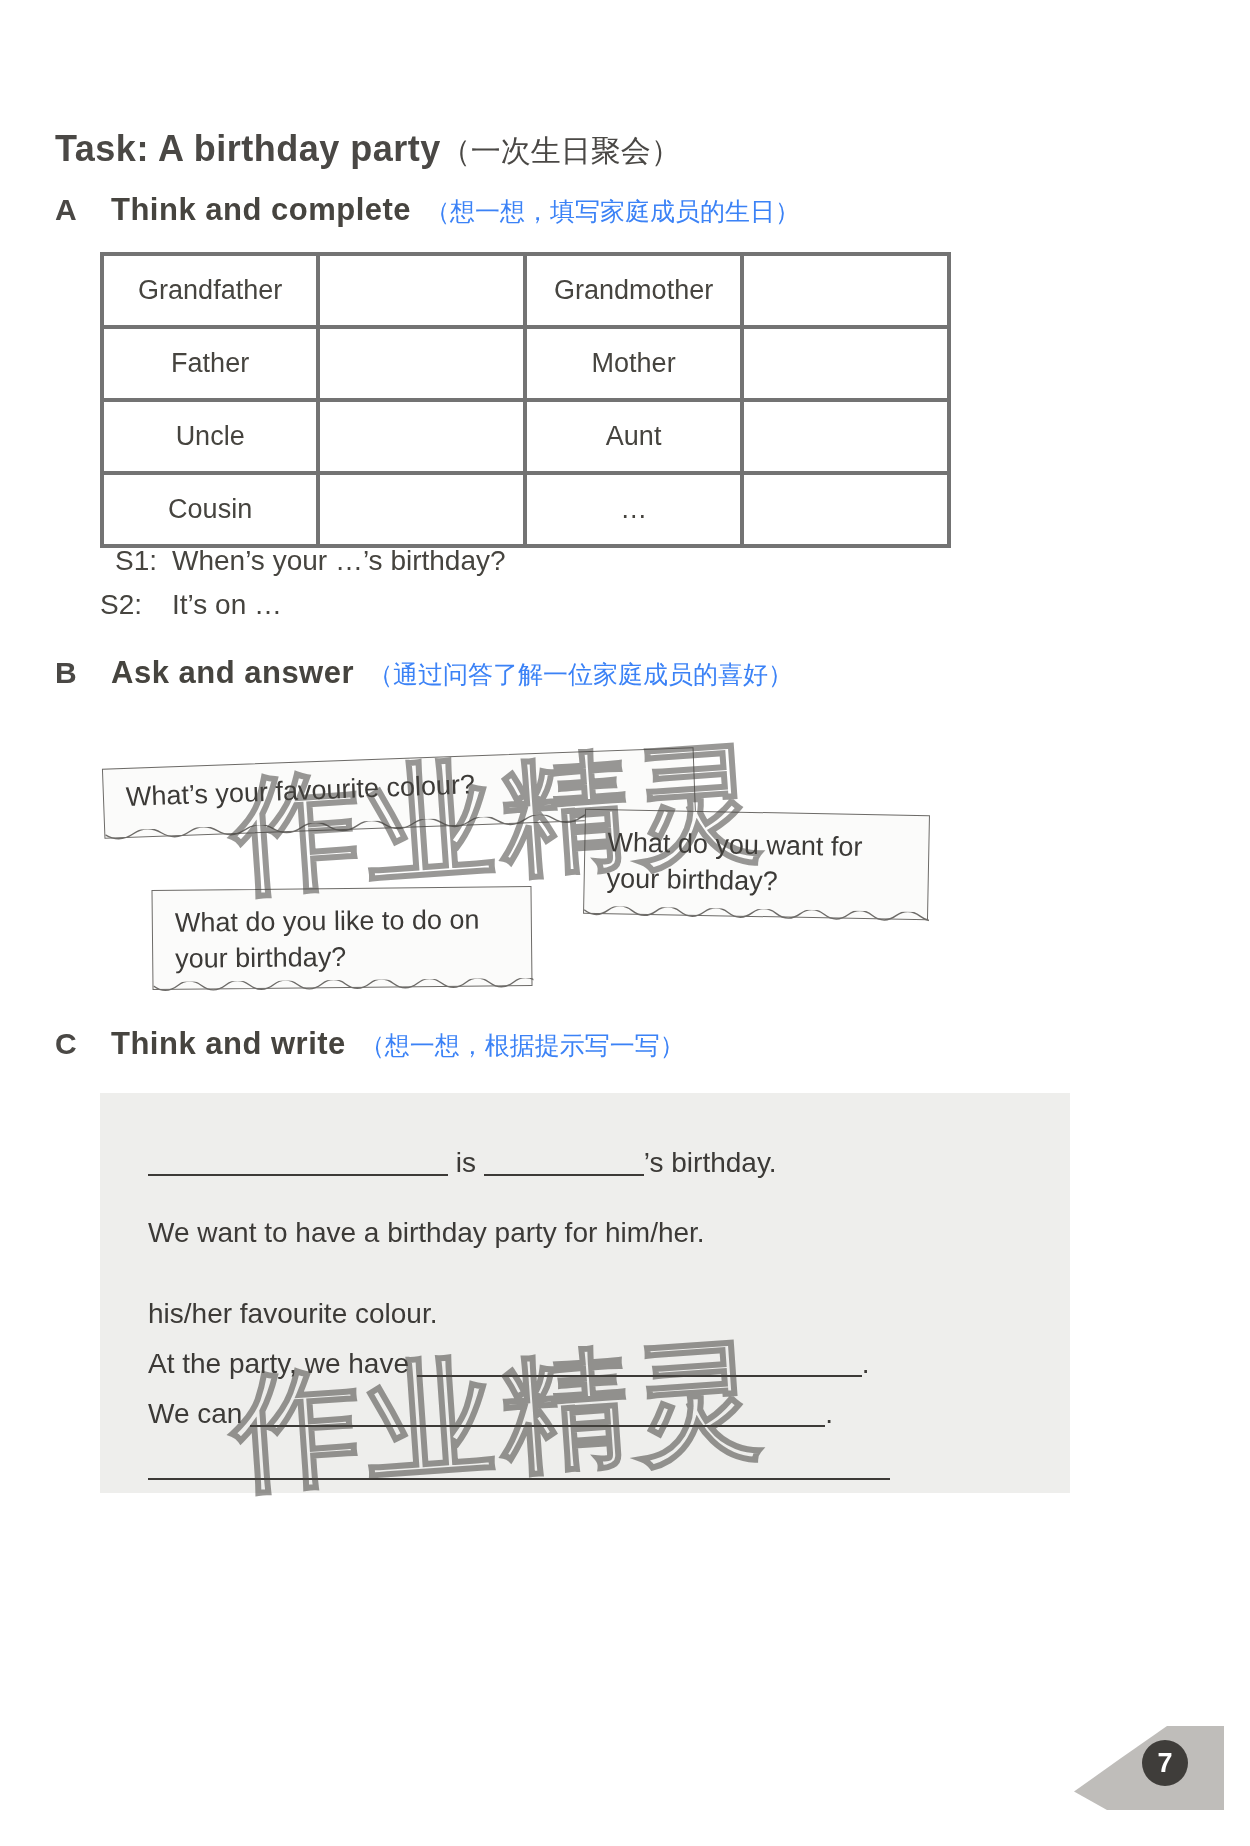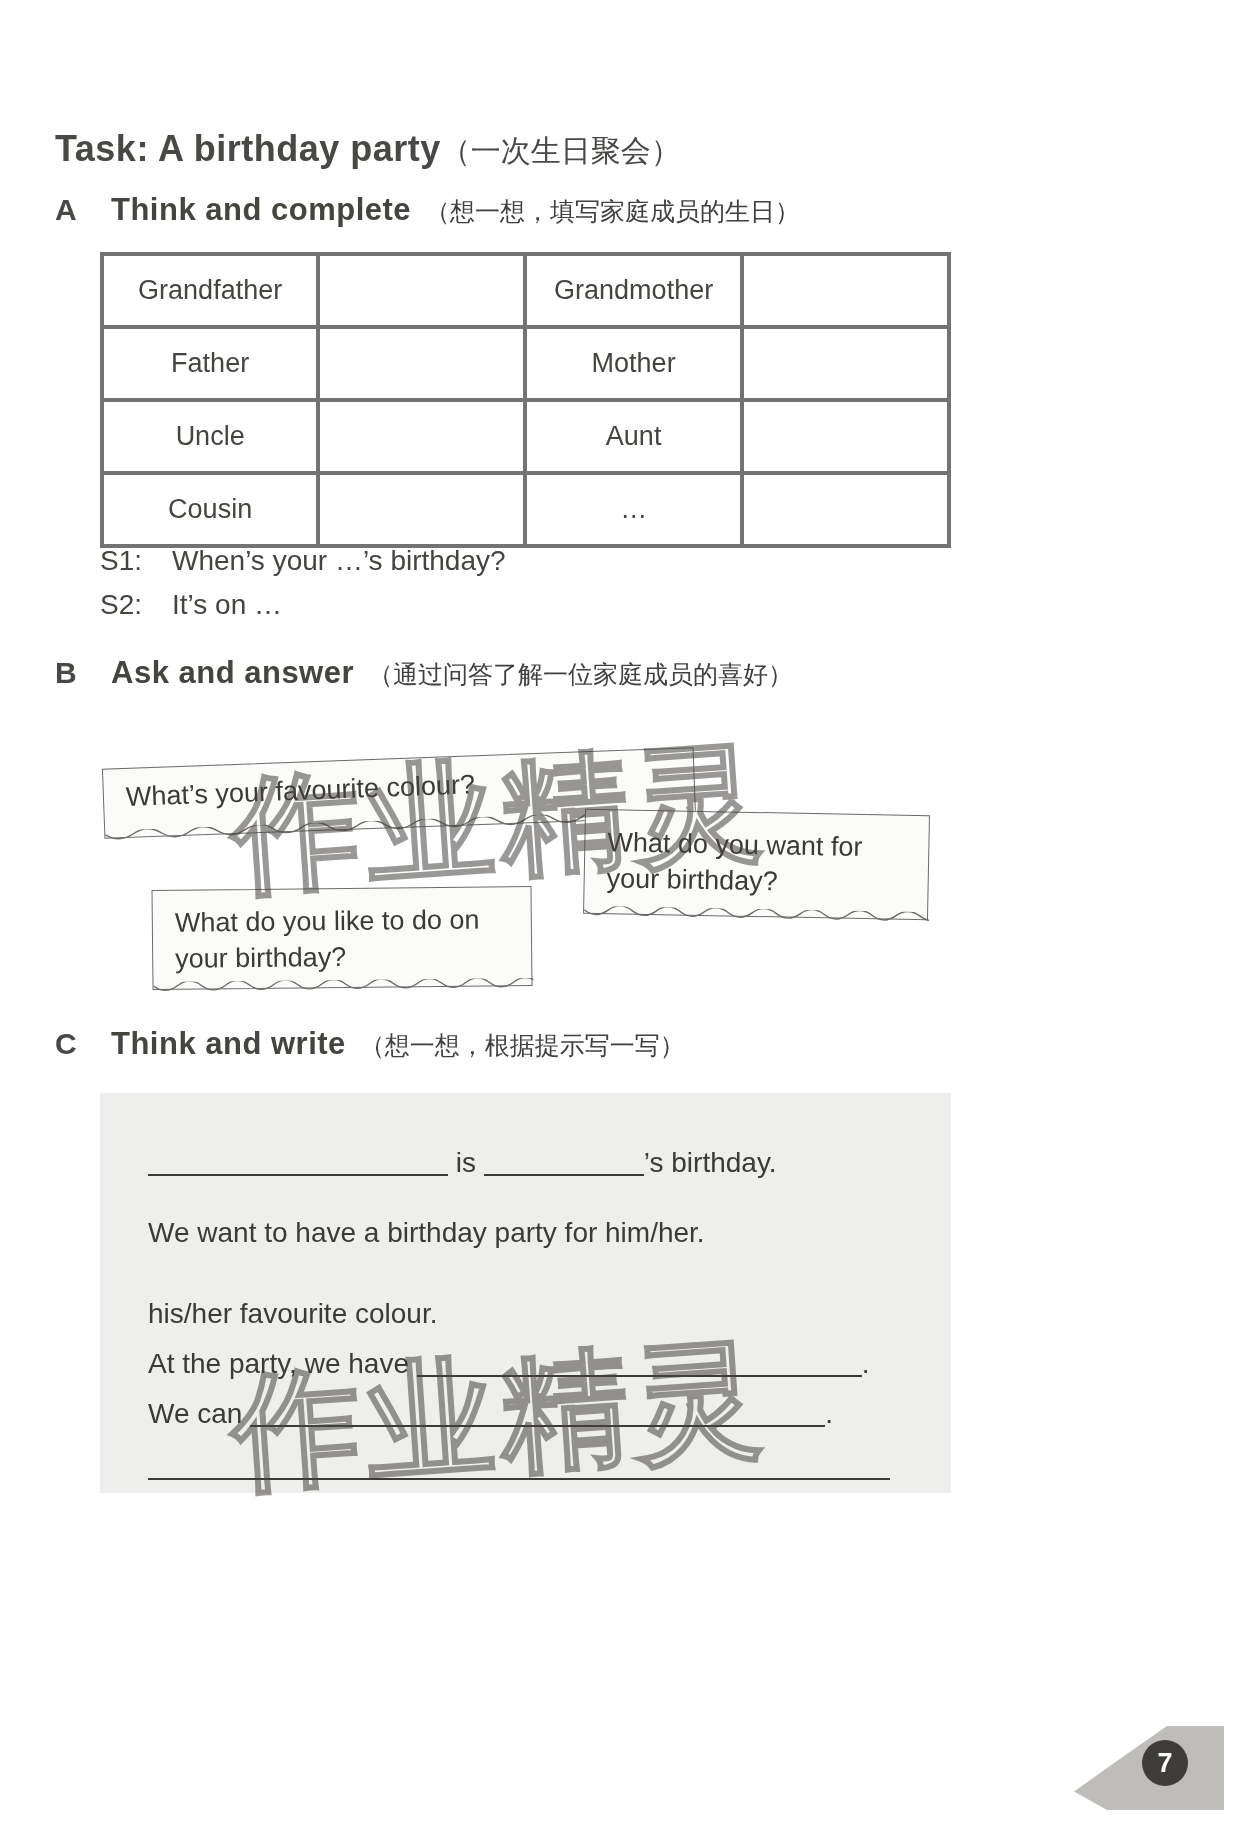--- a/index.html
+++ b/index.html
@@ -36,7 +36,7 @@
     font-size:31px;color:#46443f;letter-spacing:.5px;font-weight:700;
   }
   .sec .cn{
-    font-size:25px;color:#404040;margin-left:14px;
+    font-size:25px;color:#3b82f6;margin-left:14px;
   }
   #secA{left:55px;top:192px;}
   #secB{left:55px;top:655px;}

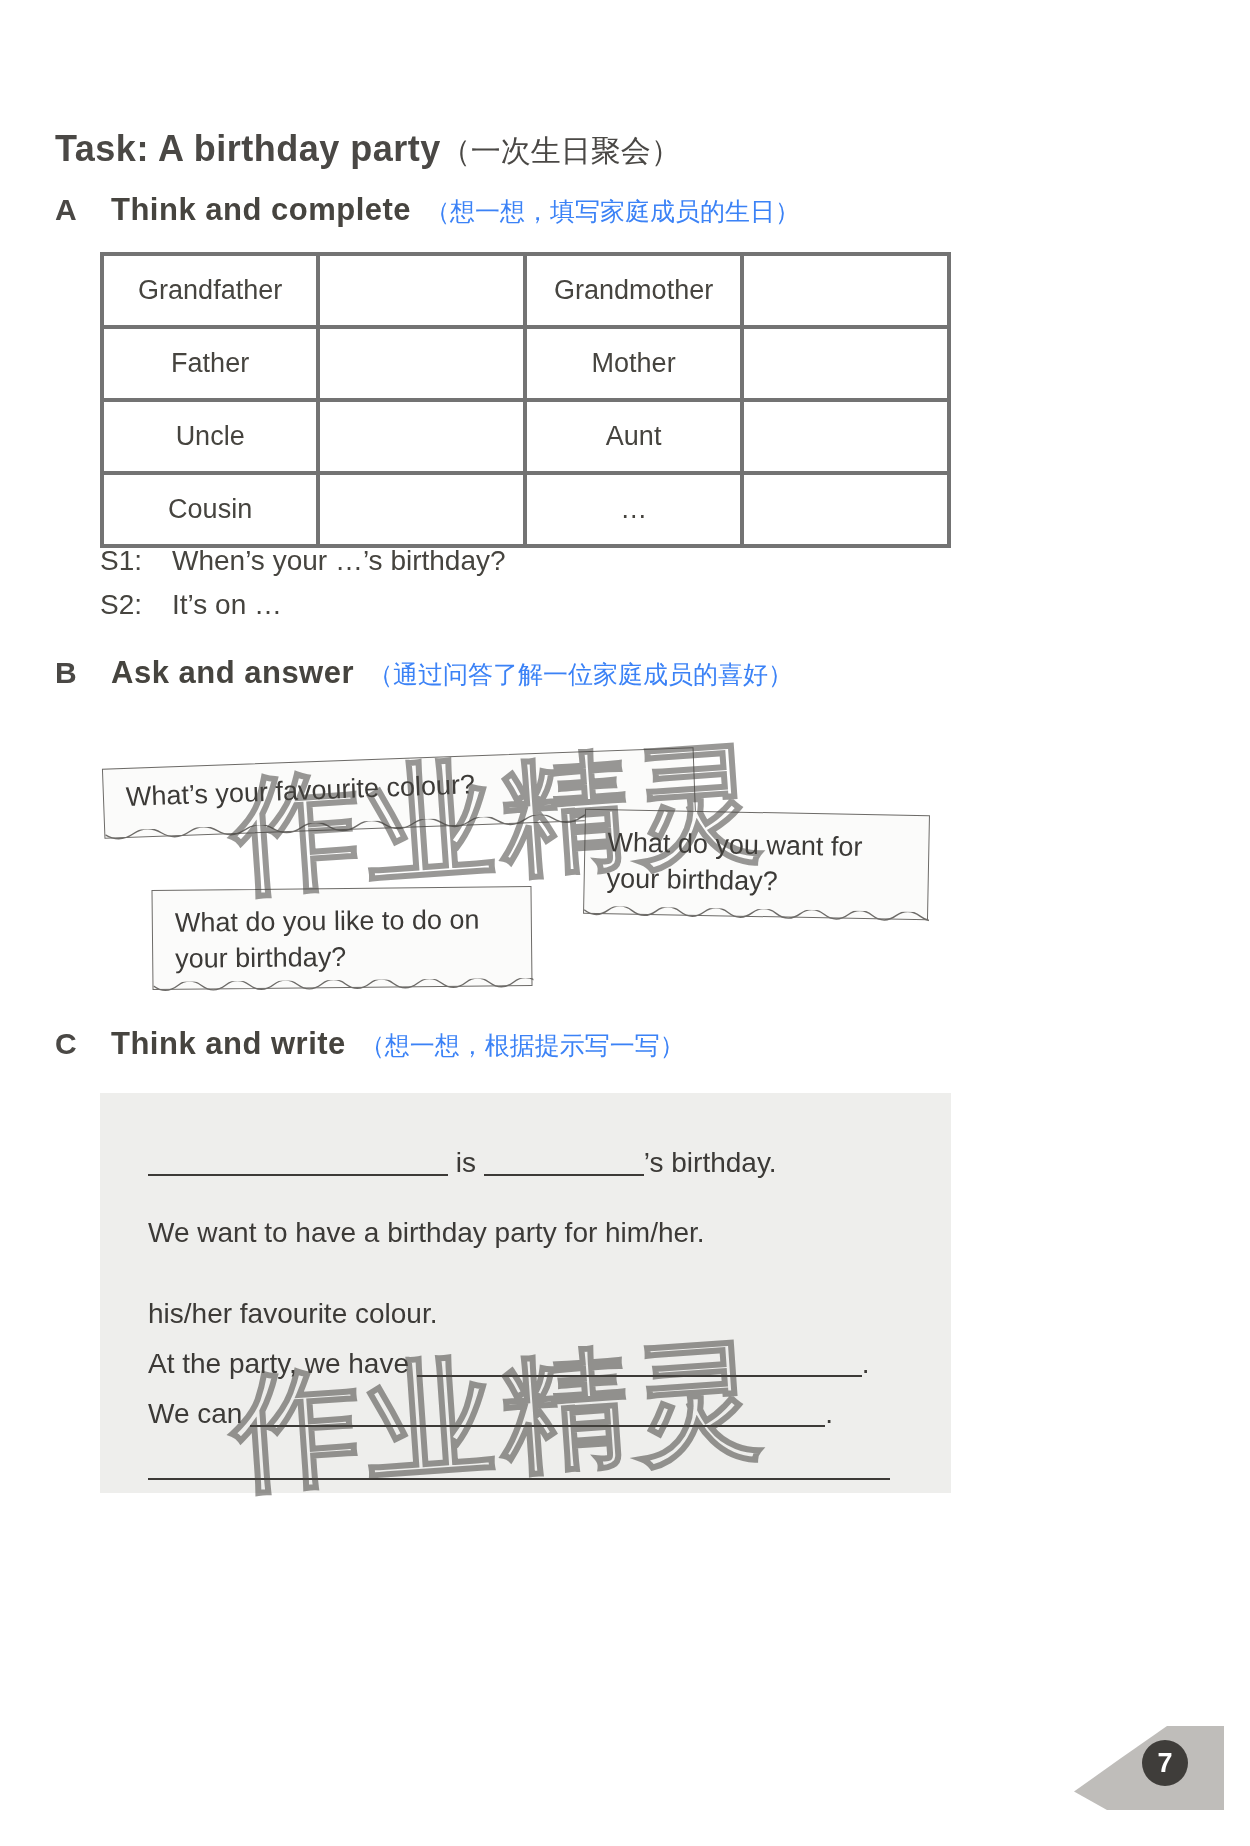--- a/index.html
+++ b/index.html
@@ -65,7 +65,7 @@
     font-size:28px;color:#46443f;font-weight:300;white-space:nowrap;
   }
   .dlg .who{display:inline-block;width:72px;}
-  #dlg1{top:545px;}
+  #dlg1{top:545px;text-align:center;}
   #dlg2{top:589px;}
 
   

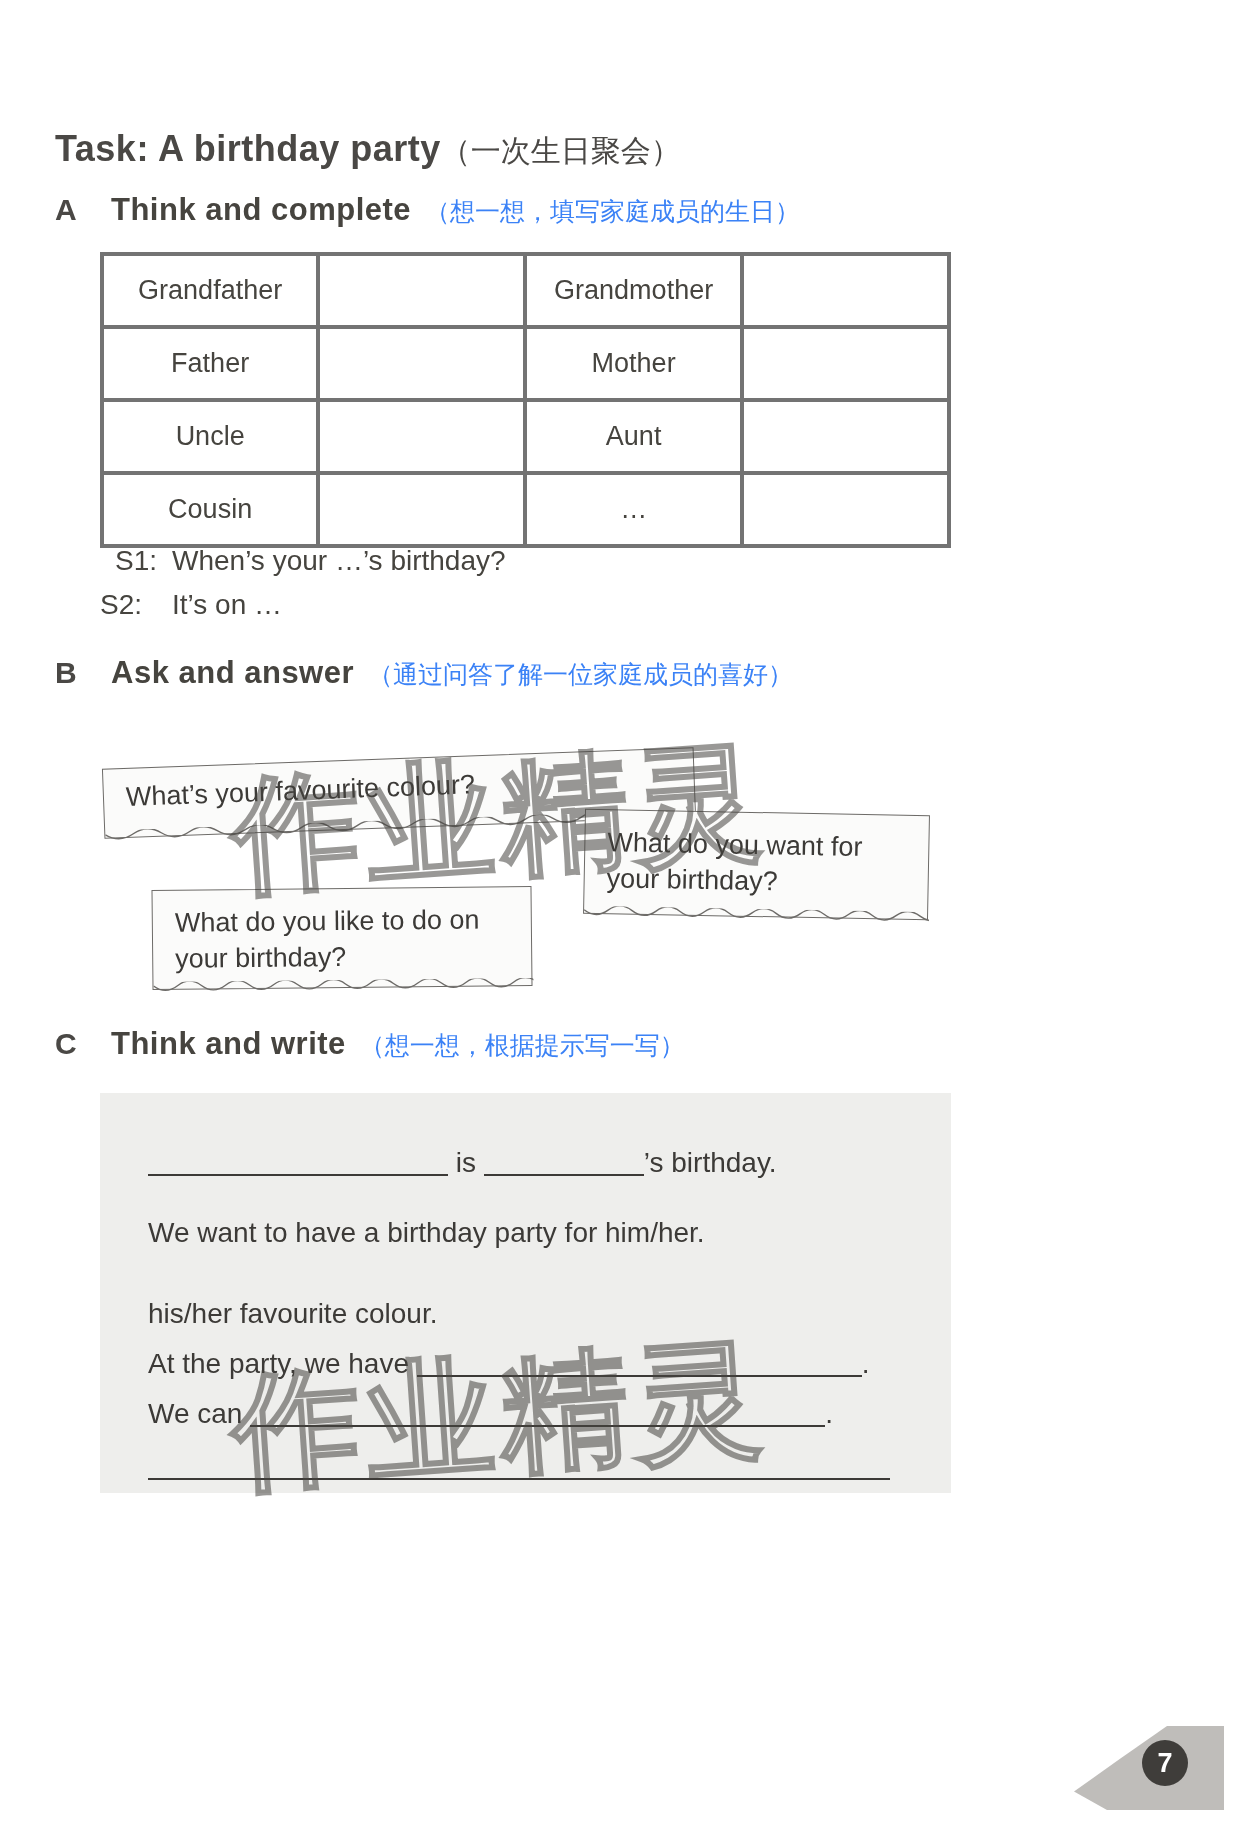--- a/index.html
+++ b/index.html
@@ -101,7 +101,7 @@
   
   .writebox{
     position:absolute;left:100px;top:1093px;
-    width:851px;height:400px;
+    width:970px;height:400px;
     background:#eeeeec;
     box-sizing:border-box;
   }

